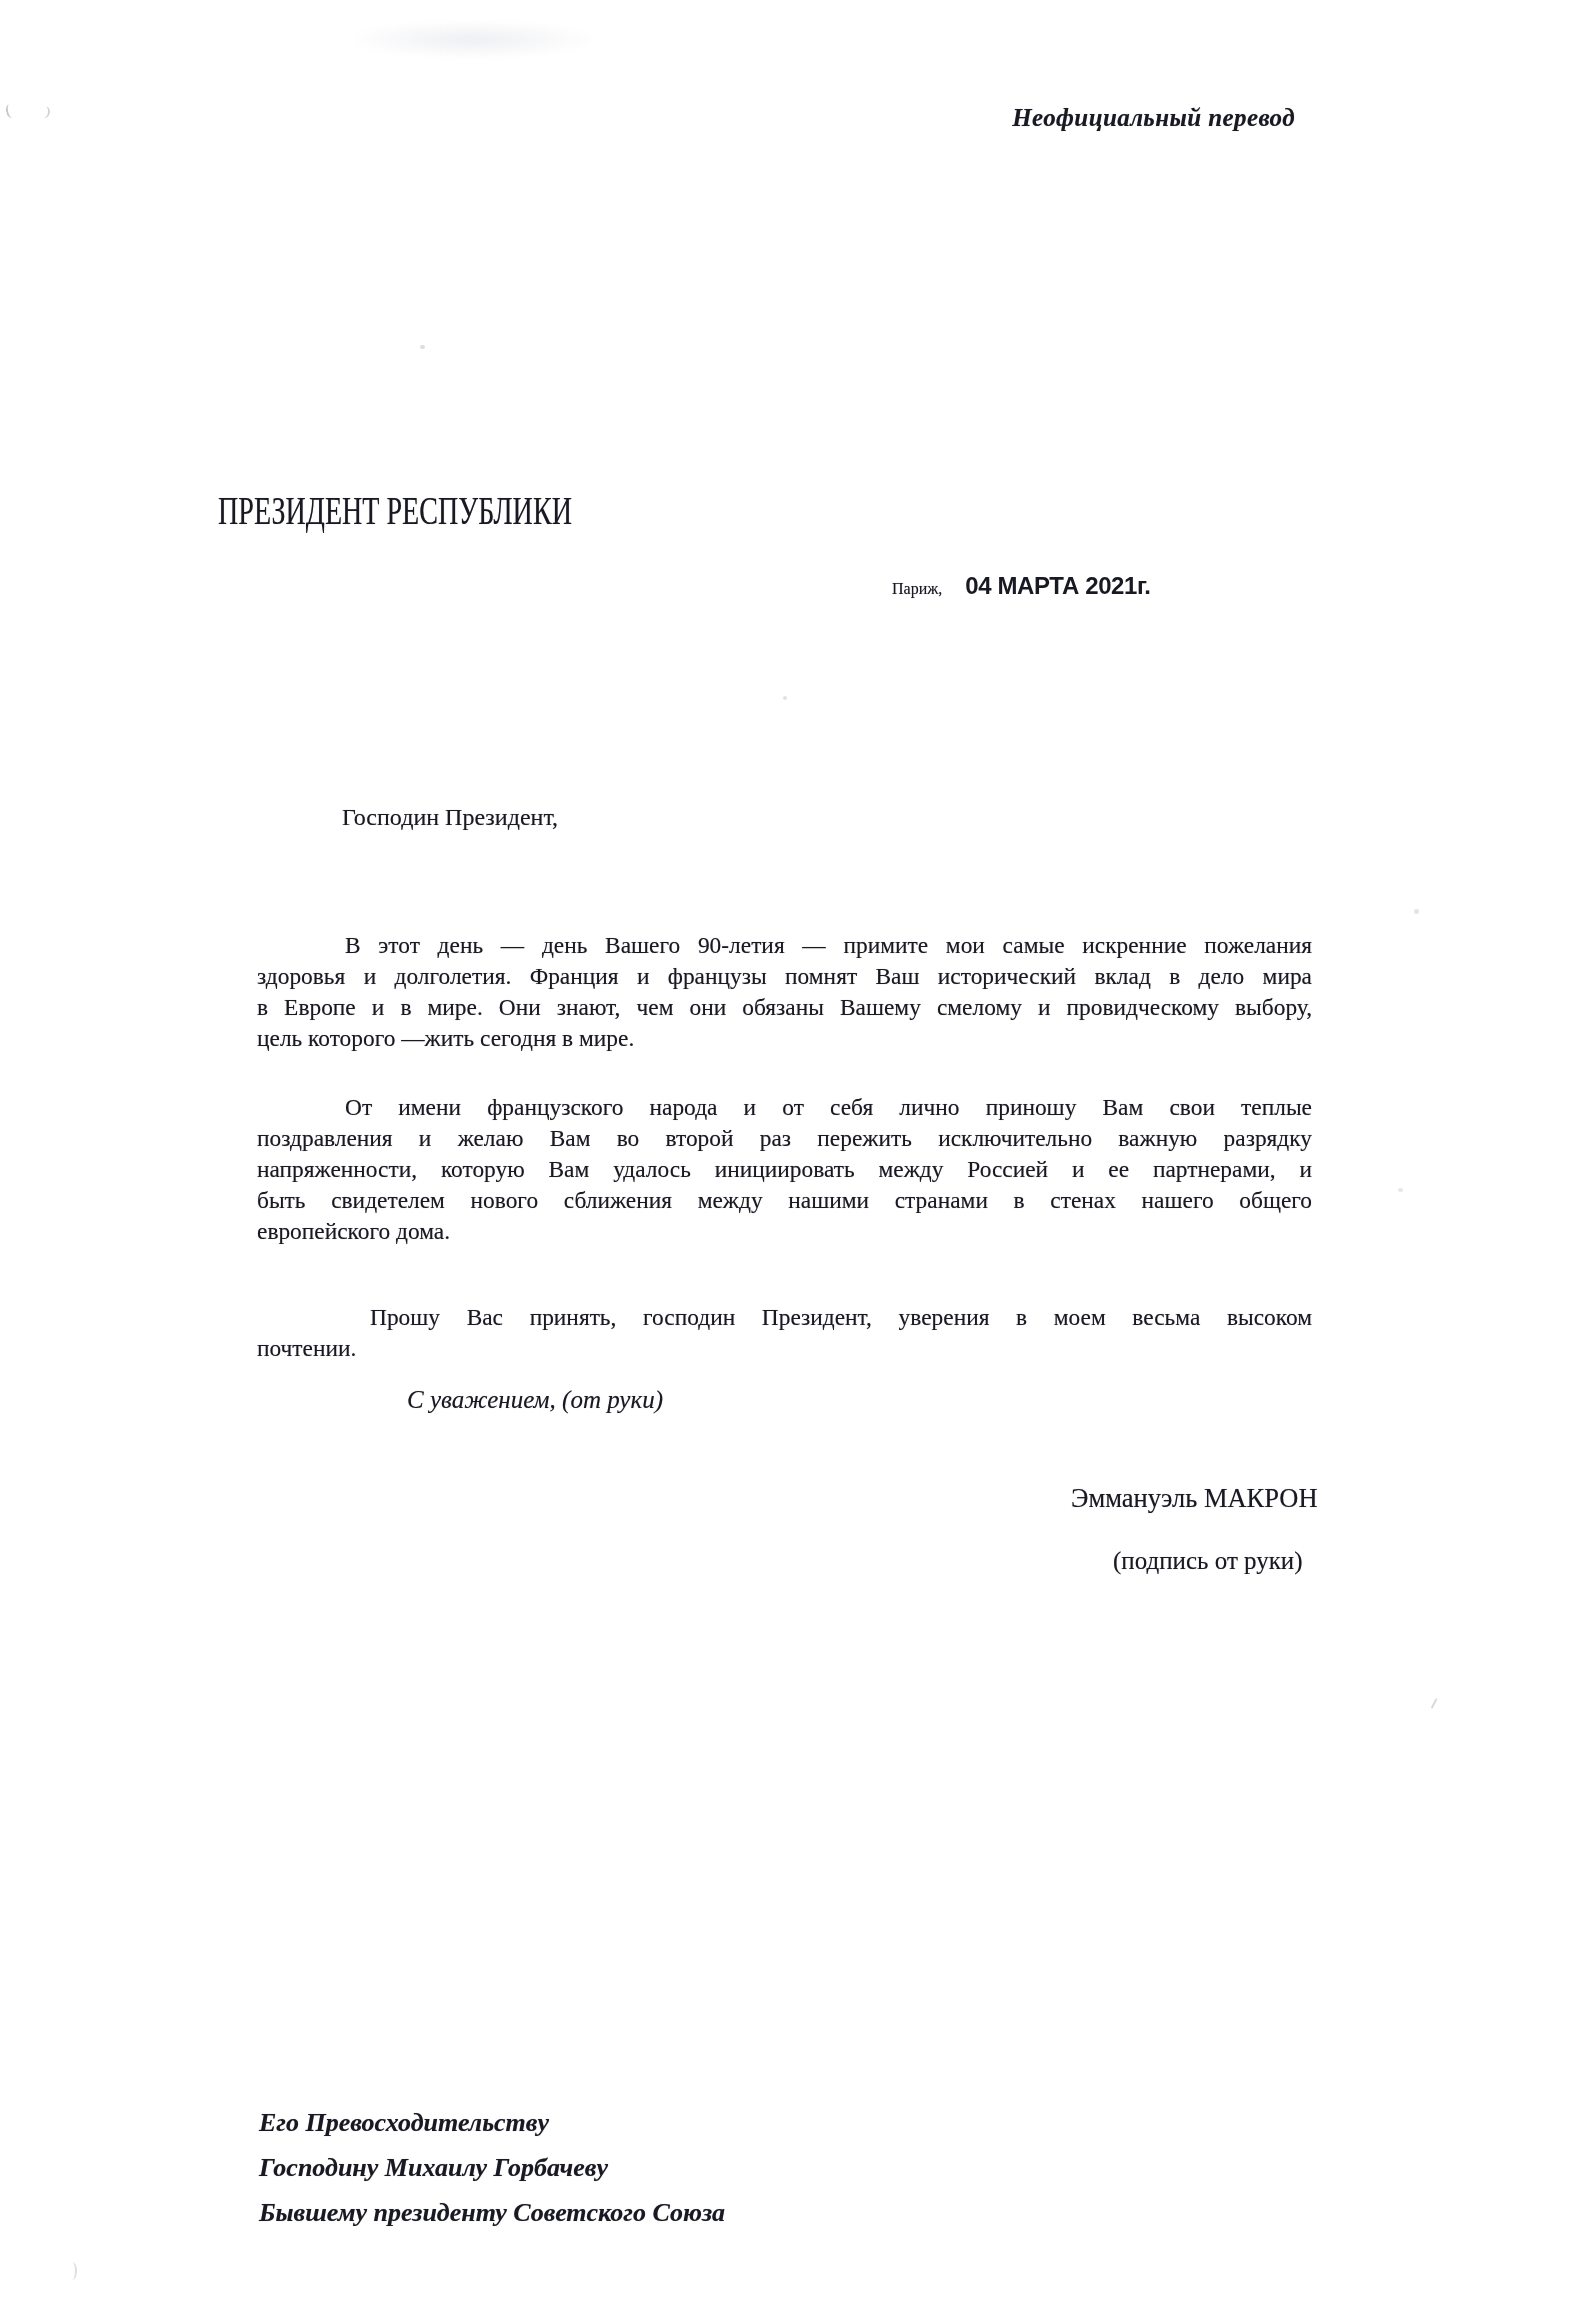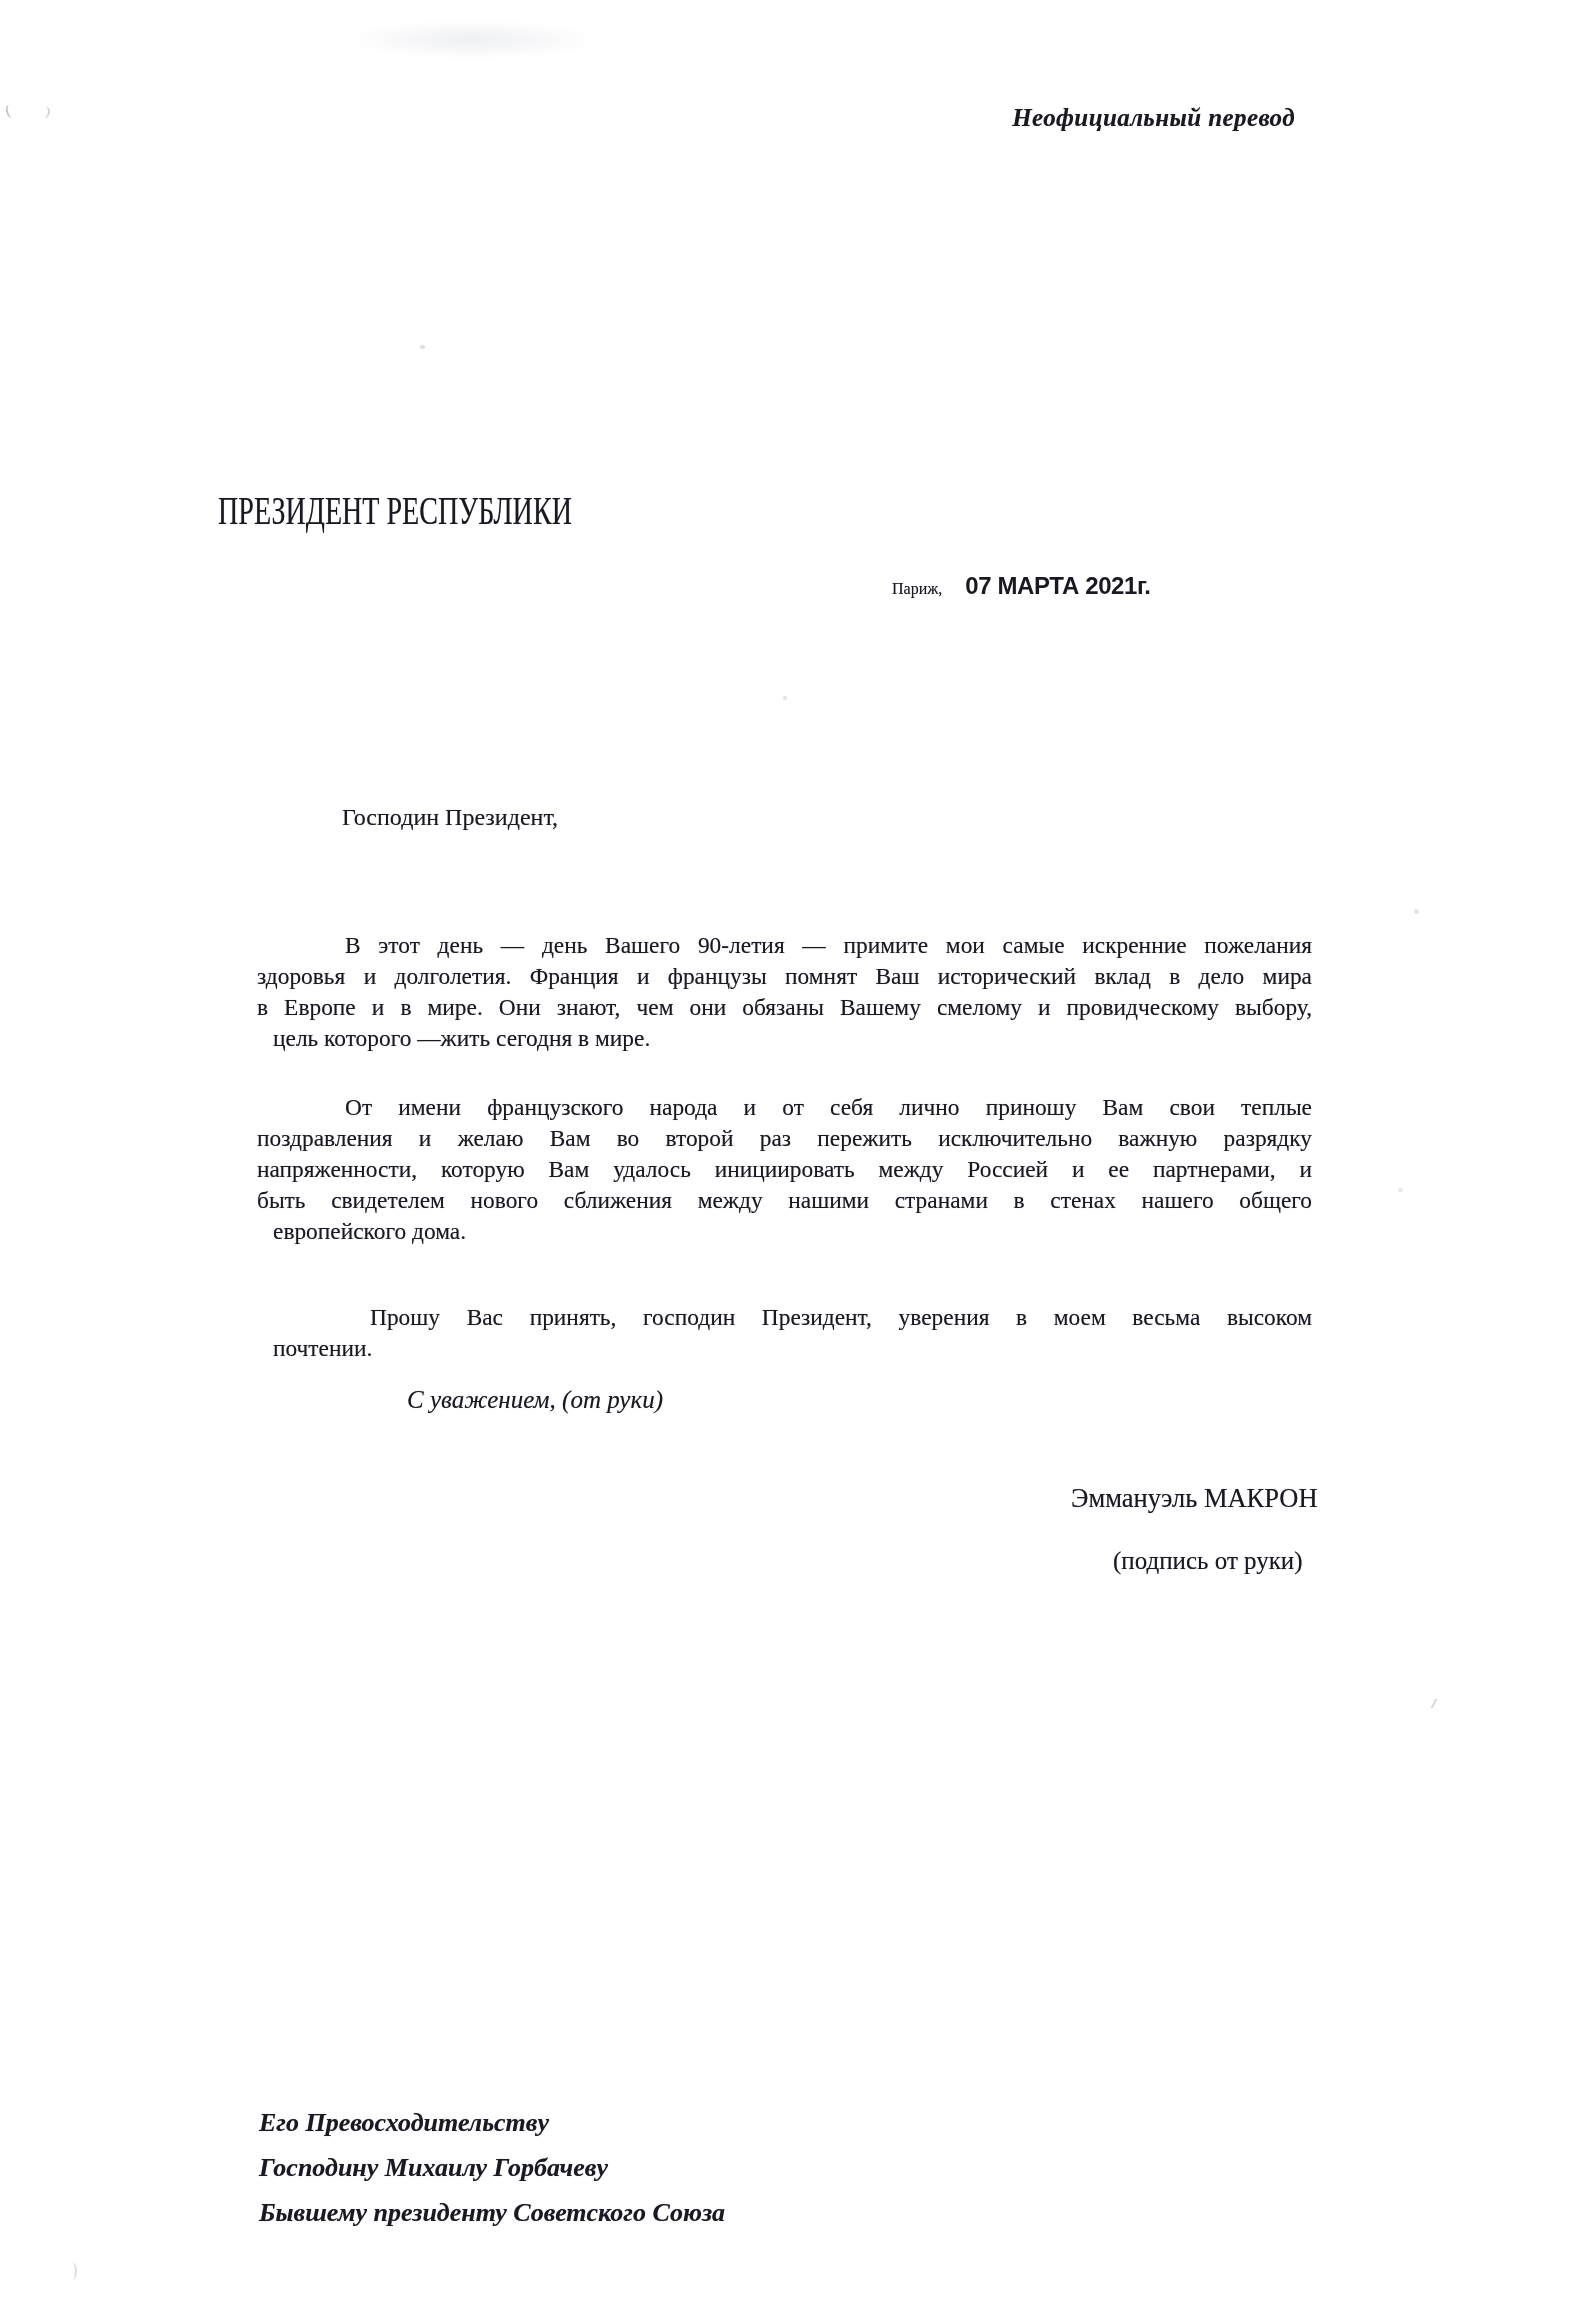--- a/index.html
+++ b/index.html
@@ -159,7 +159,7 @@
   <div class="letterhead-title txt">ПРЕЗИДЕНТ РЕСПУБЛИКИ</div>
 
   <div class="dateline">
-    <span class="place txt">Париж,</span><span class="date">07 МАРТА 2021г.</span>
+    <span class="place txt">Париж,</span><span class="date">04 МАРТА 2021г.</span>
   </div>
 
   <div class="salutation txt">Господин Президент,</div>

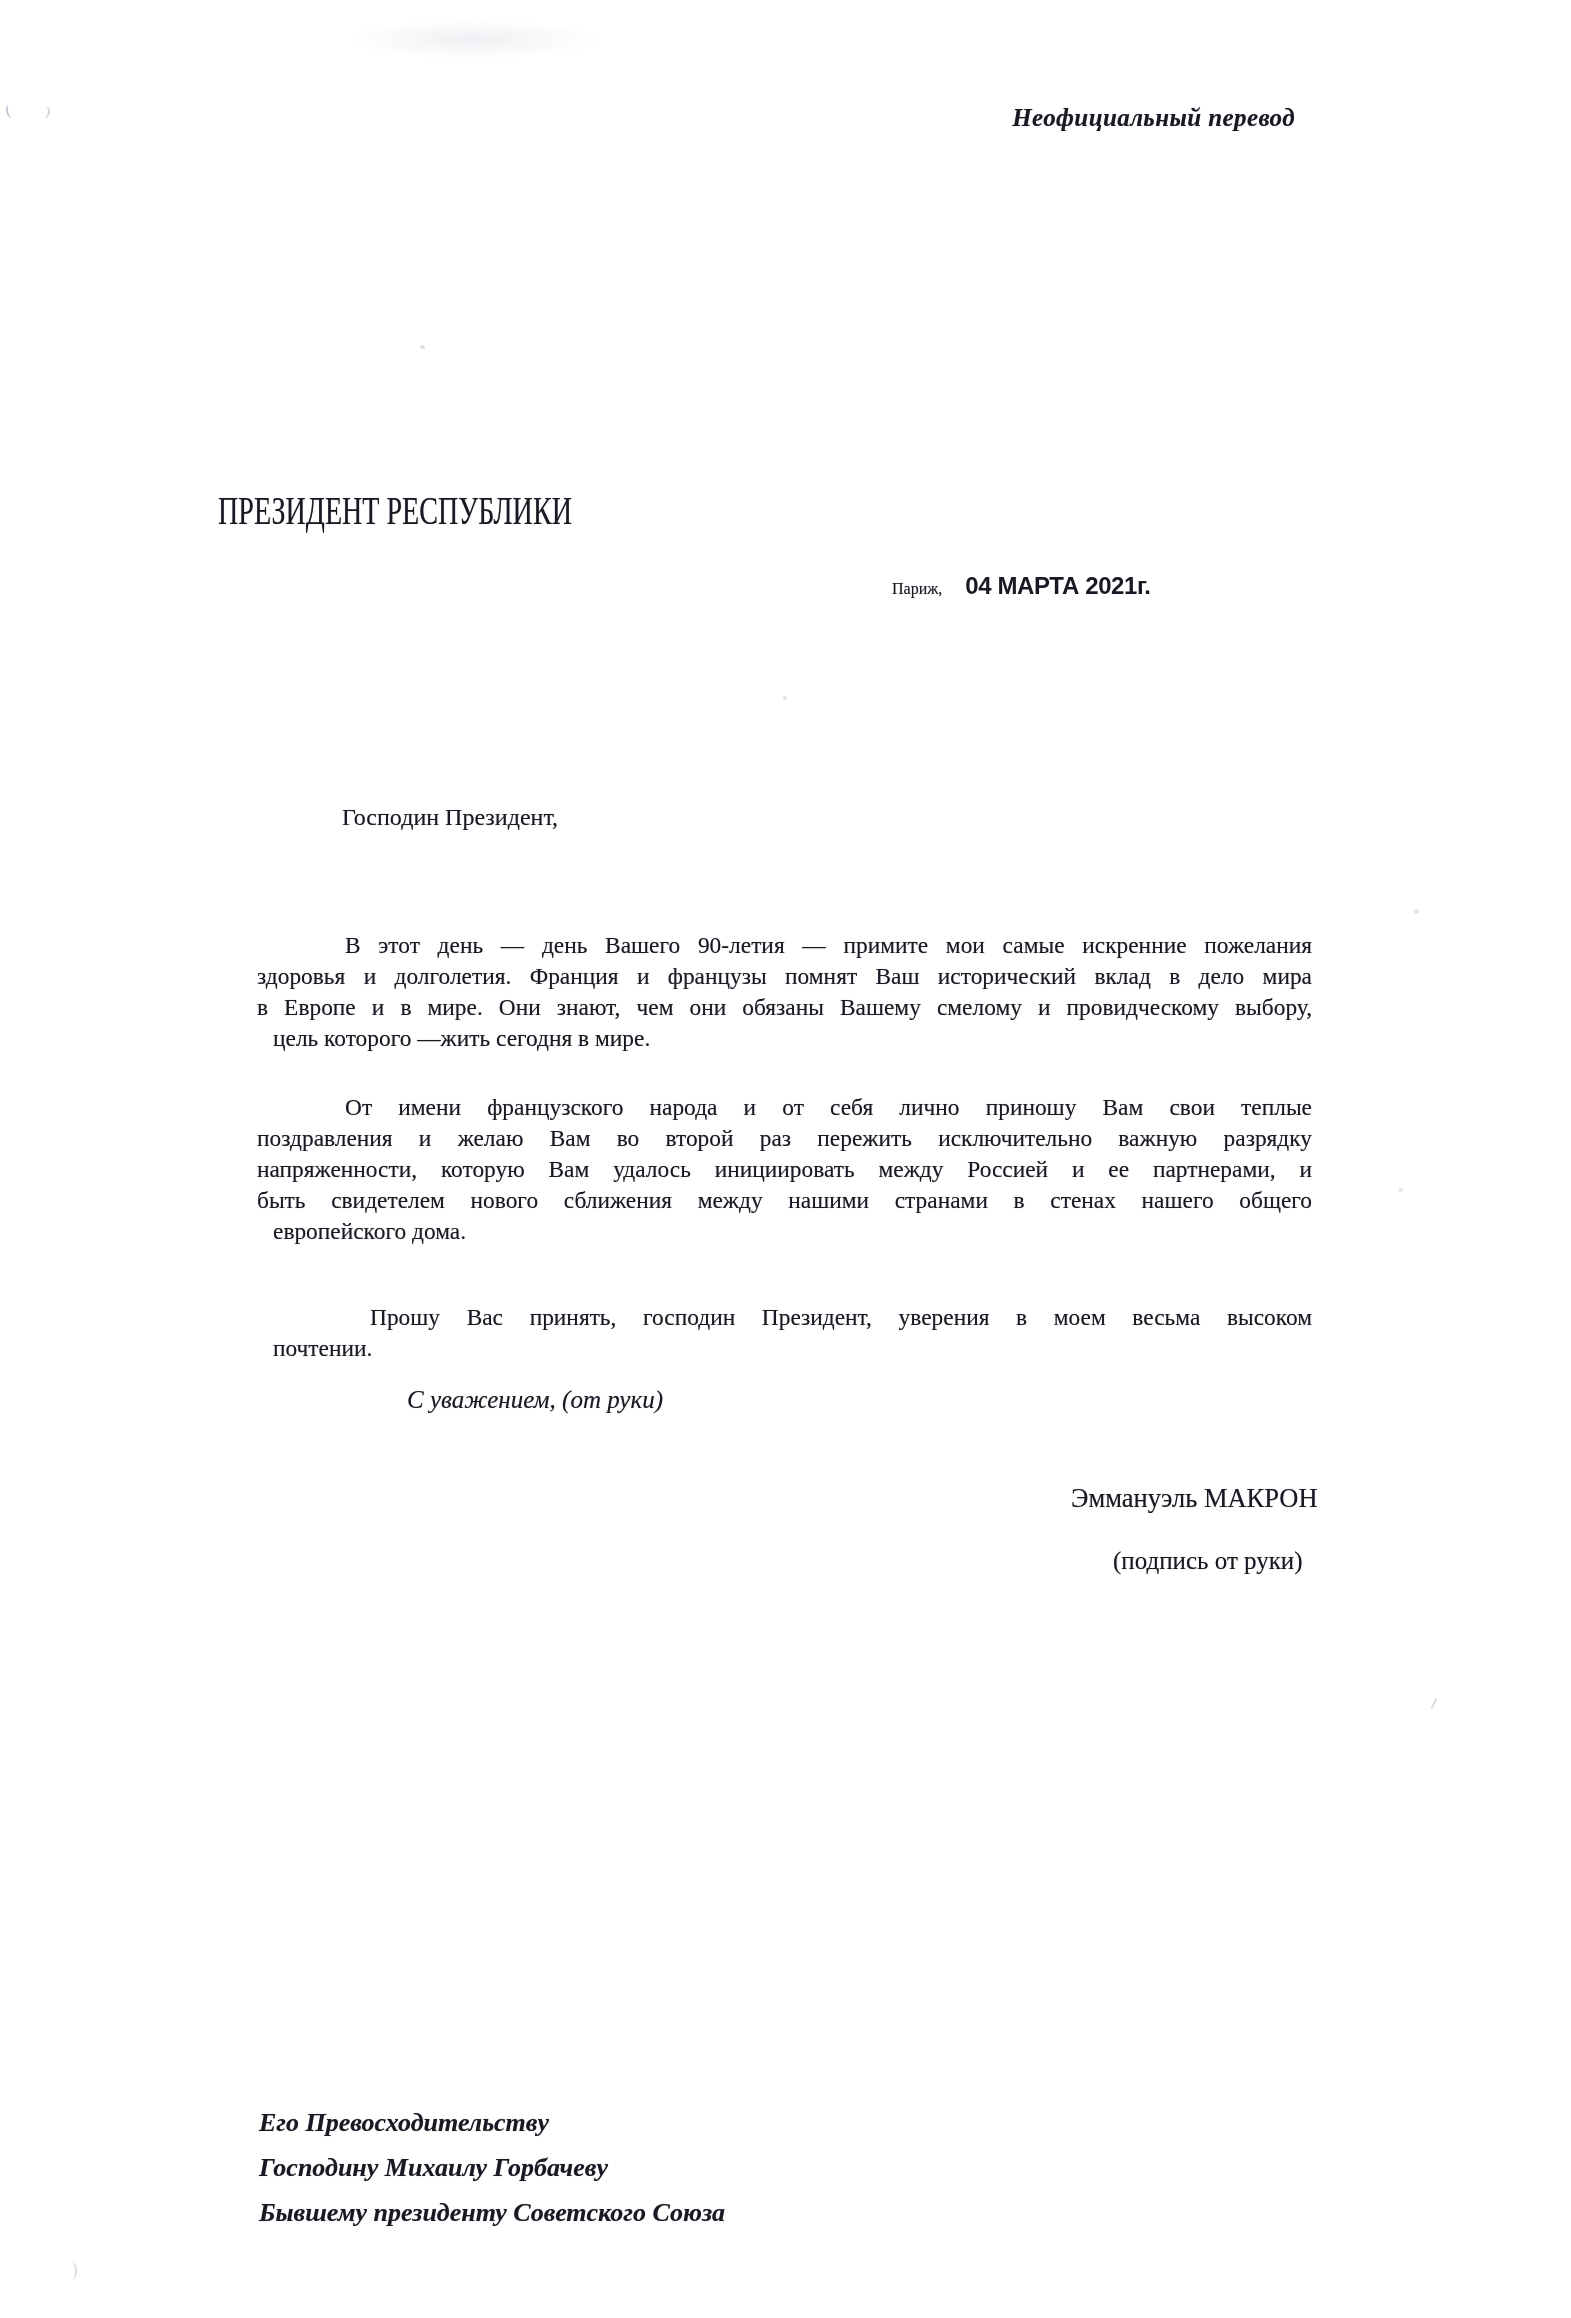--- a/index.html
+++ b/index.html
@@ -68,7 +68,7 @@
   .para-2 { top: 1092px; }
   .para-3 { top: 1270px; }
   .jl      { text-align: justify; text-align-last: justify; }
-  .jl-last { text-align: justify; text-align-last: left; margin-left: 16px; }
+  .jl-last { text-align: justify; text-align-last: left; }
   .ind-a { padding-left: 88px; }
   .ind-b { padding-left: 113px; margin-top: 32px; }
 

